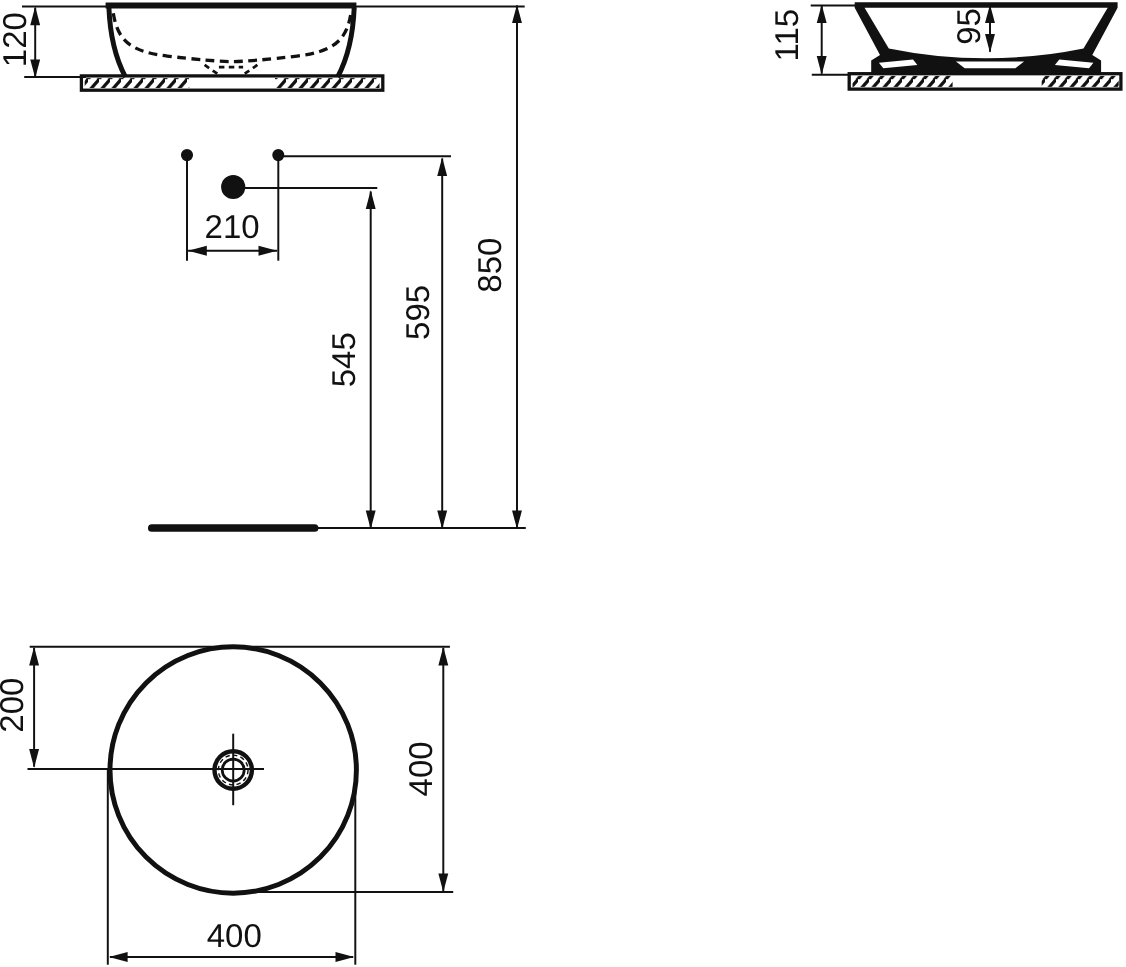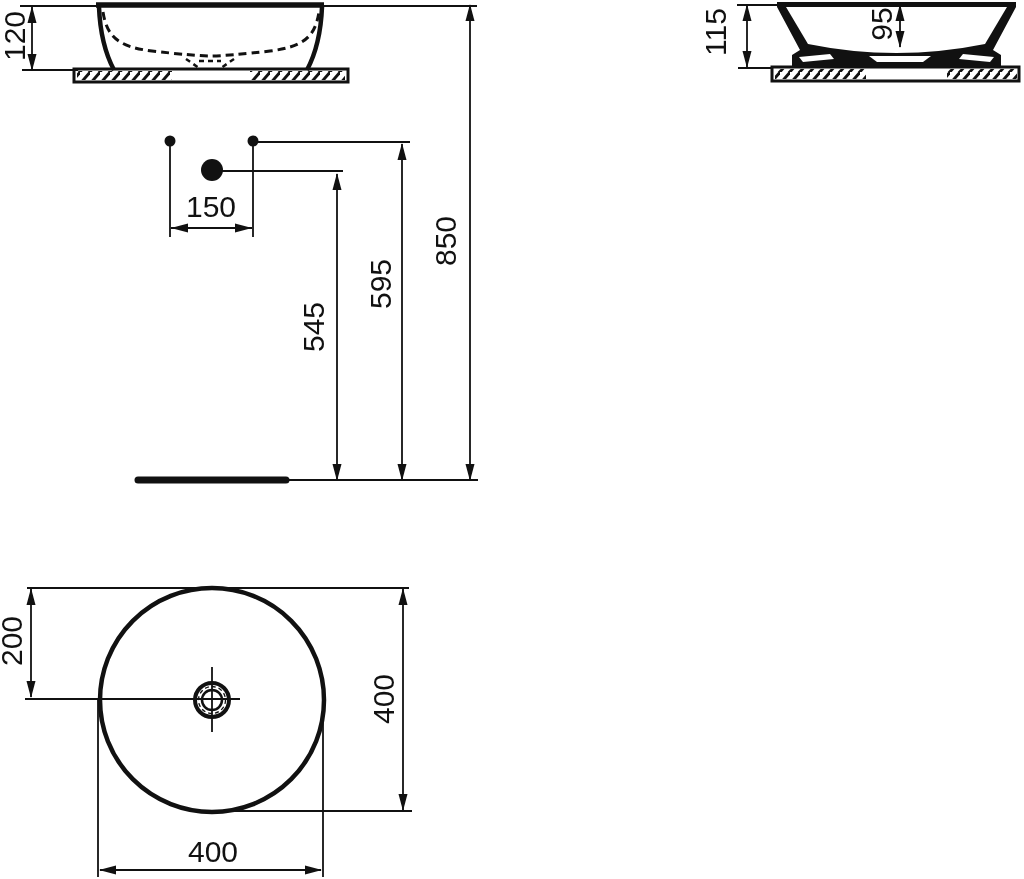--- a/index.html
+++ b/index.html
@@ -188,7 +188,7 @@
 
   <div class="dim-label rot" style="left:882px; top:24px;">95</div>
 
-  <div class="dim-label" style="left:211px; top:207px;">150</div>
+  <div class="dim-label" style="left:211px; top:207px;">210</div>
 
   <div class="dim-label rot" style="left:314px; top:327px;">545</div>
 

